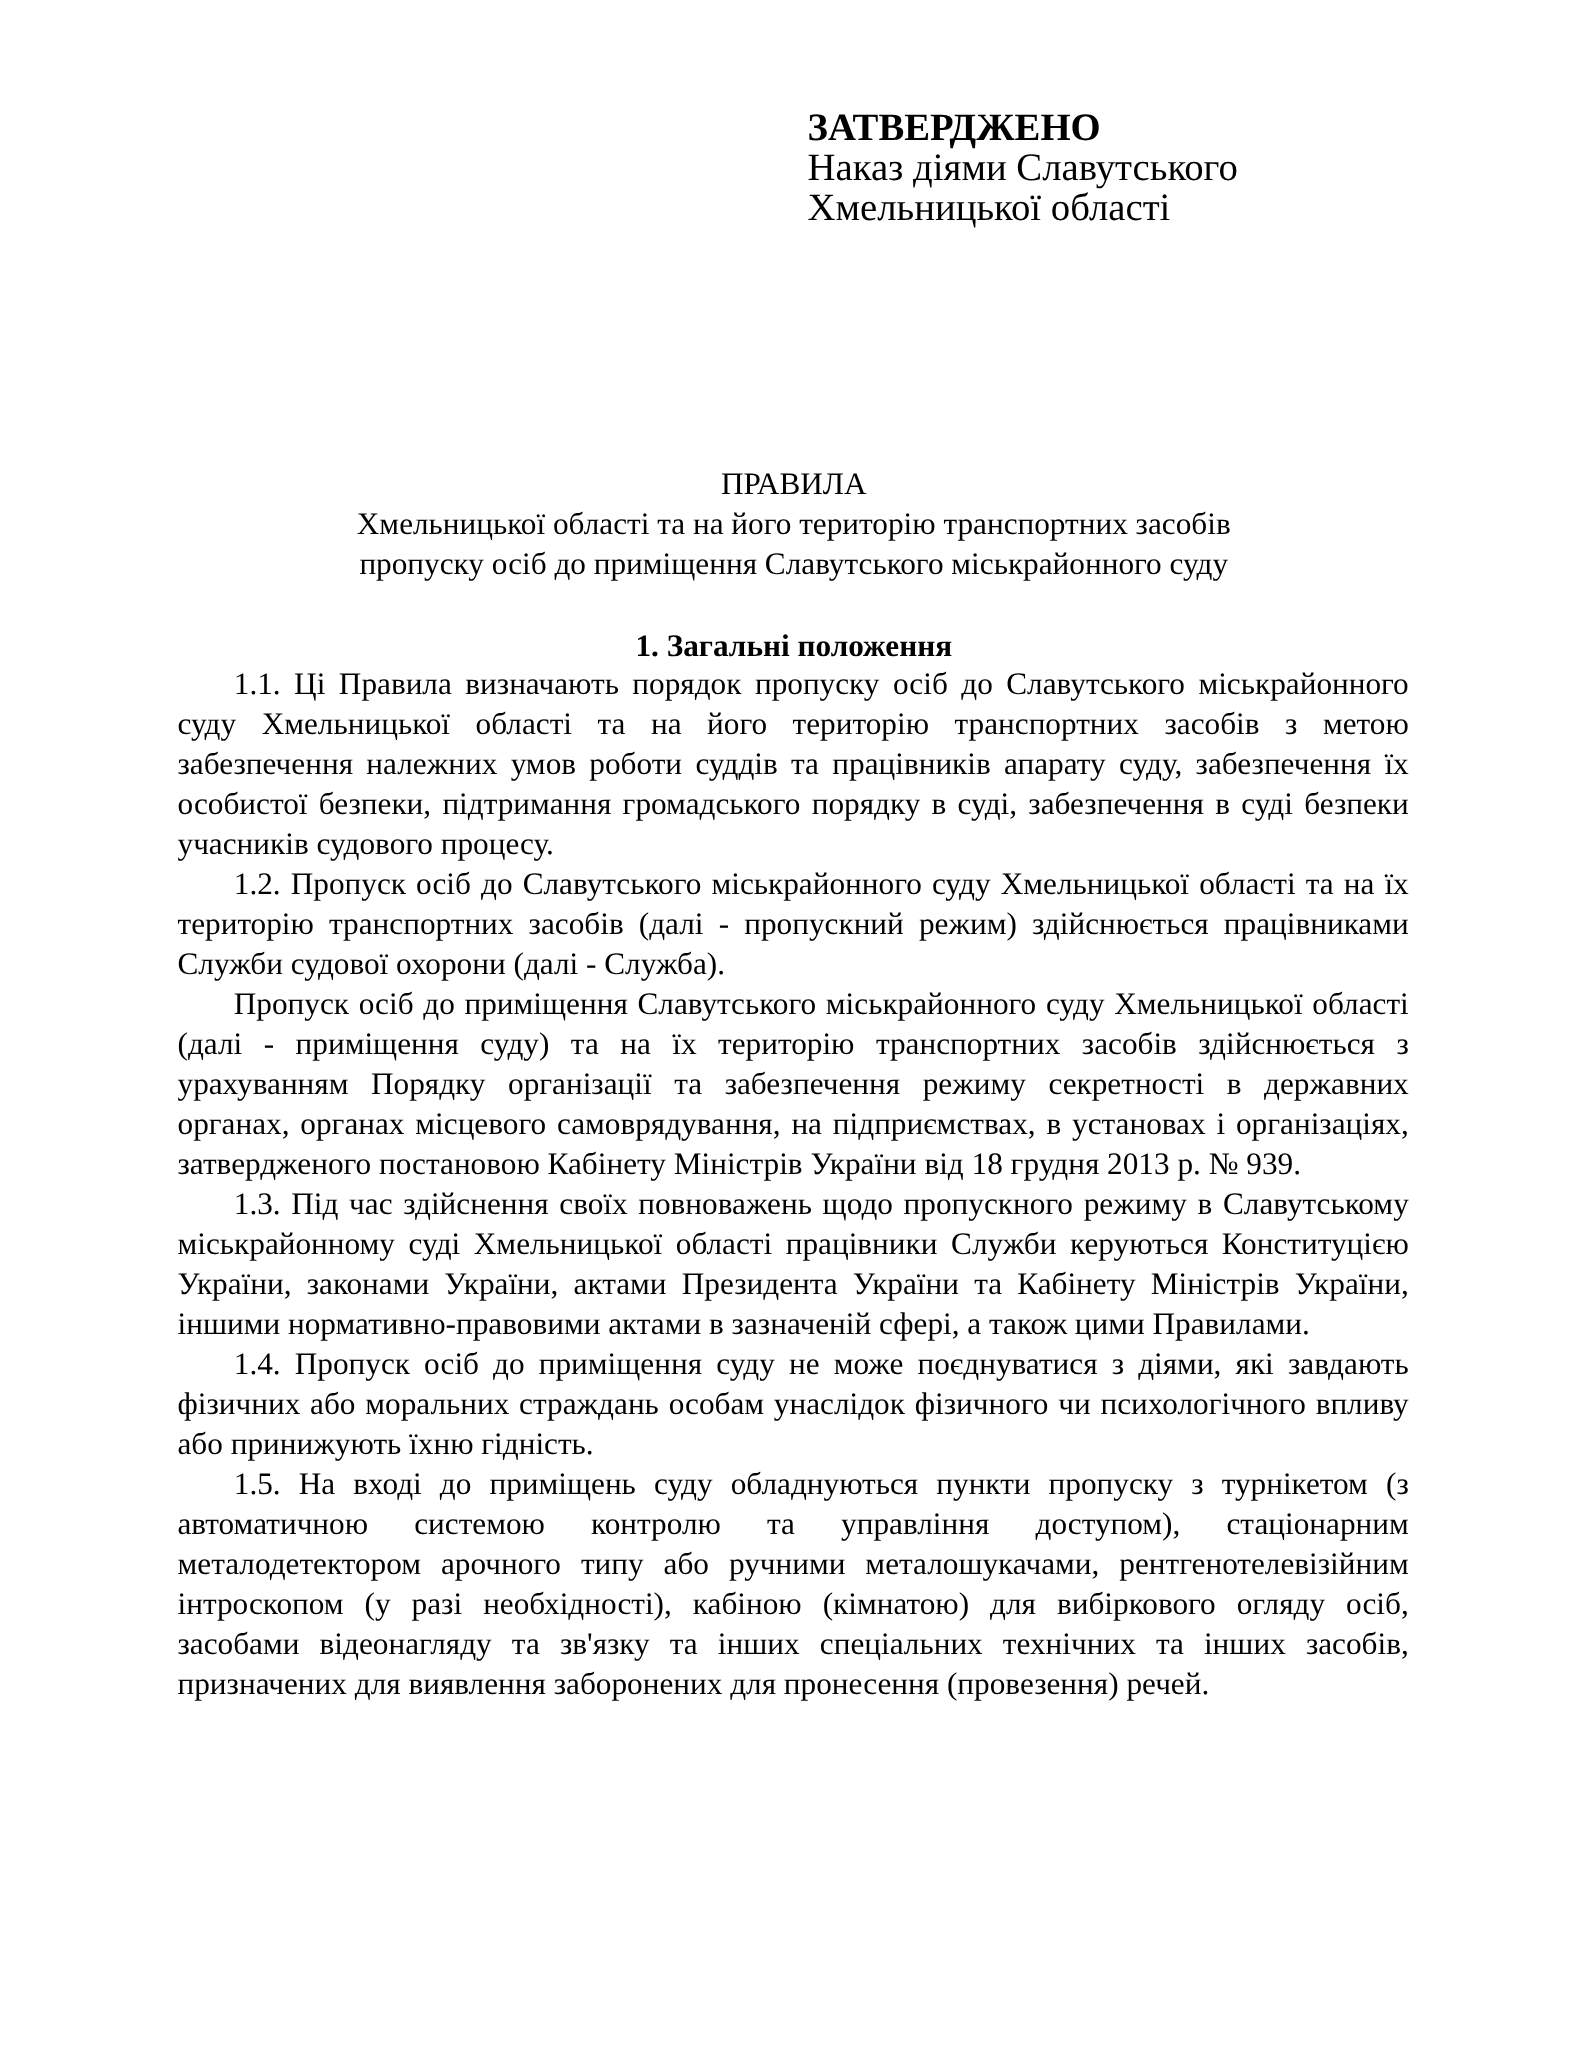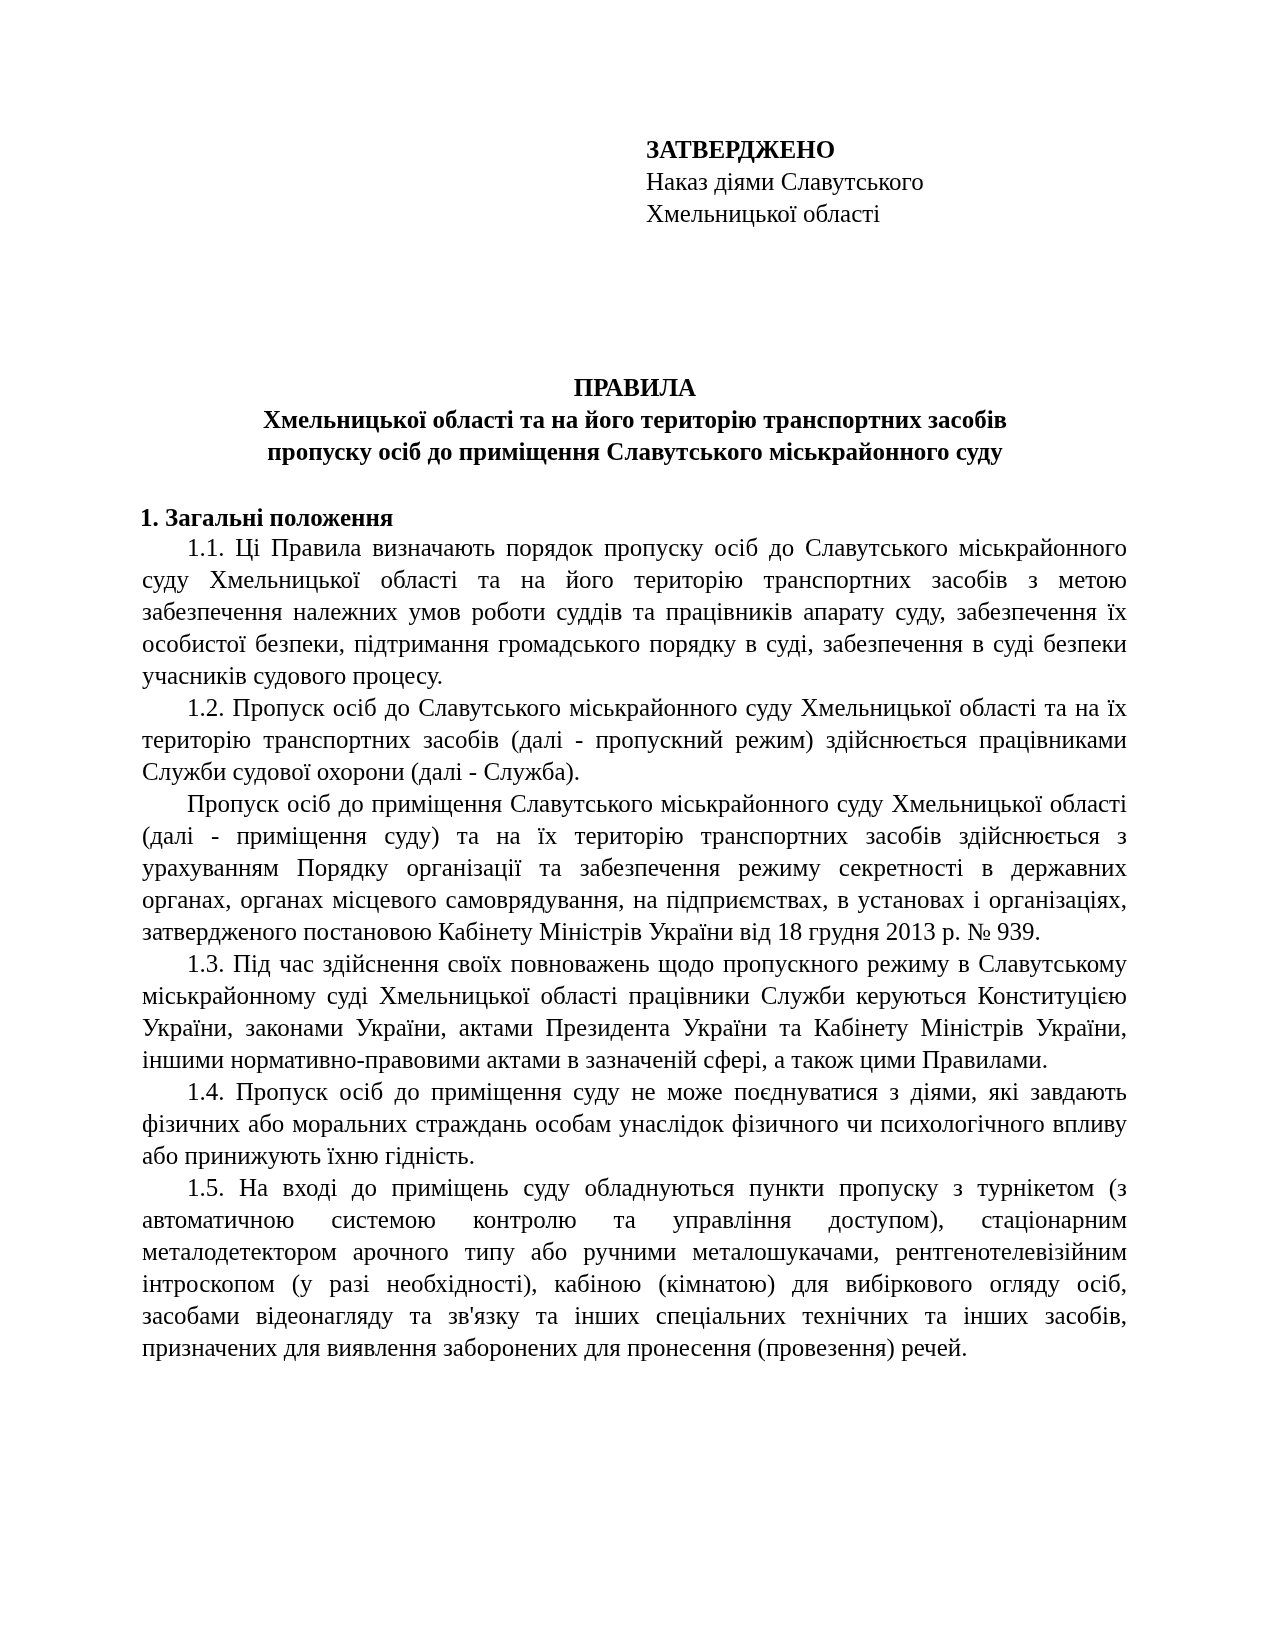--- a/index.html
+++ b/index.html
@@ -5,7 +5,7 @@
   html, body { margin: 0; padding: 0; background: #ffffff; }
   body { width: 1275px; height: 1650px; position: relative; overflow: hidden;
          font-family: "Liberation Serif", "DejaVu Serif", serif; color: #000; }
-  .approval { position: absolute; left: 646px; top: 86px; font-size: 25px; line-height: 32px; margin-top: 48px; }
+  .approval { position: absolute; left: 646px; top: 86px; font-size: 31px; line-height: 32px; }
   .approval .stamp { font-weight: bold; }
   .title-block { position: absolute; left: 140px; width: 990px; top: 372px; text-align: center;
                  font-weight: bold; font-size: 25px; line-height: 32px; }

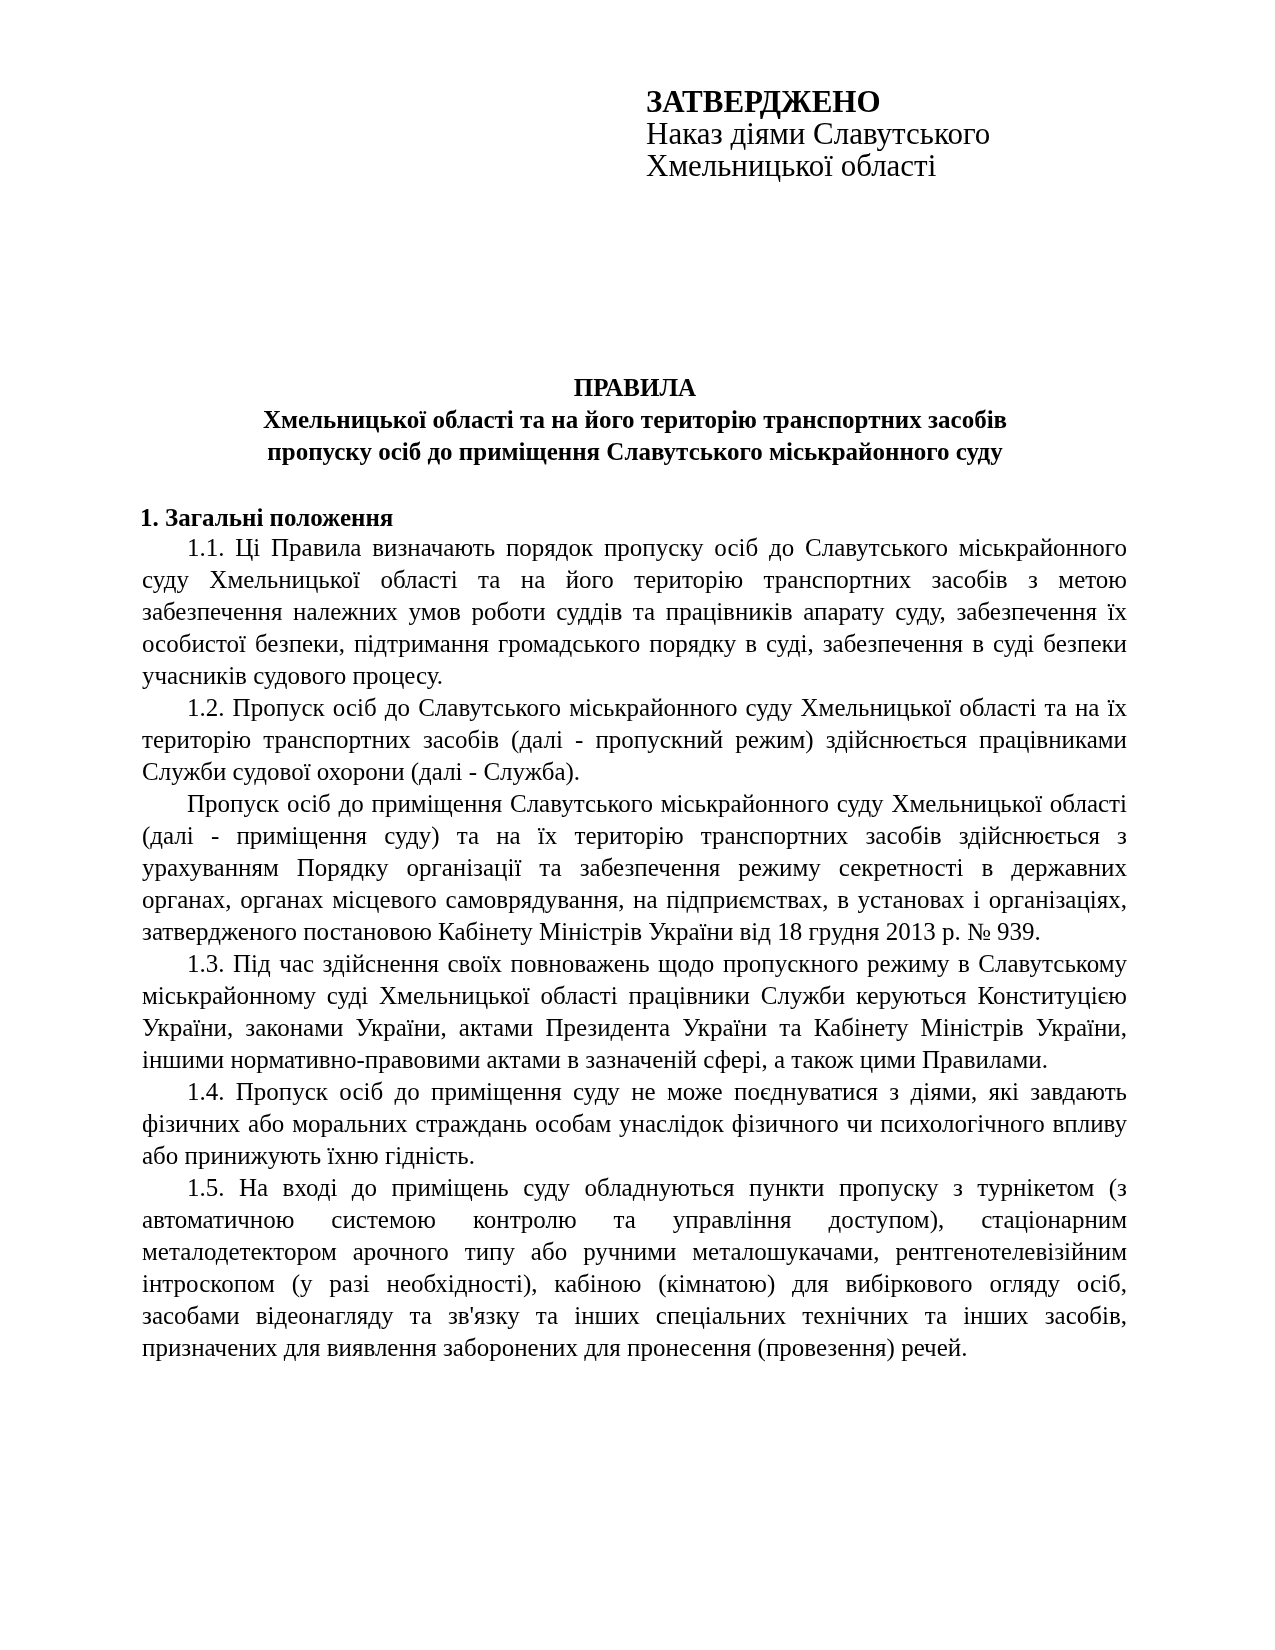--- a/index.html
+++ b/index.html
@@ -8,7 +8,7 @@
   .approval { position: absolute; left: 646px; top: 86px; font-size: 31px; line-height: 32px; }
   .approval .stamp { font-weight: bold; }
   .title-block { position: absolute; left: 140px; width: 990px; top: 372px; text-align: center;
-                 font-weight: bold; font-size: 25px; line-height: 32px; }
+                 font-weight: normal; font-size: 25px; line-height: 32px; }
   .section-head { position: absolute; left: 140px; width: 990px; top: 502px; text-align: left;
                   font-weight: bold; font-size: 25px; line-height: 32px; }
   .body { position: absolute; left: 142px; width: 985px; top: 532px; font-size: 25px; line-height: 32px; font-family: Liberation Serif, serif; }

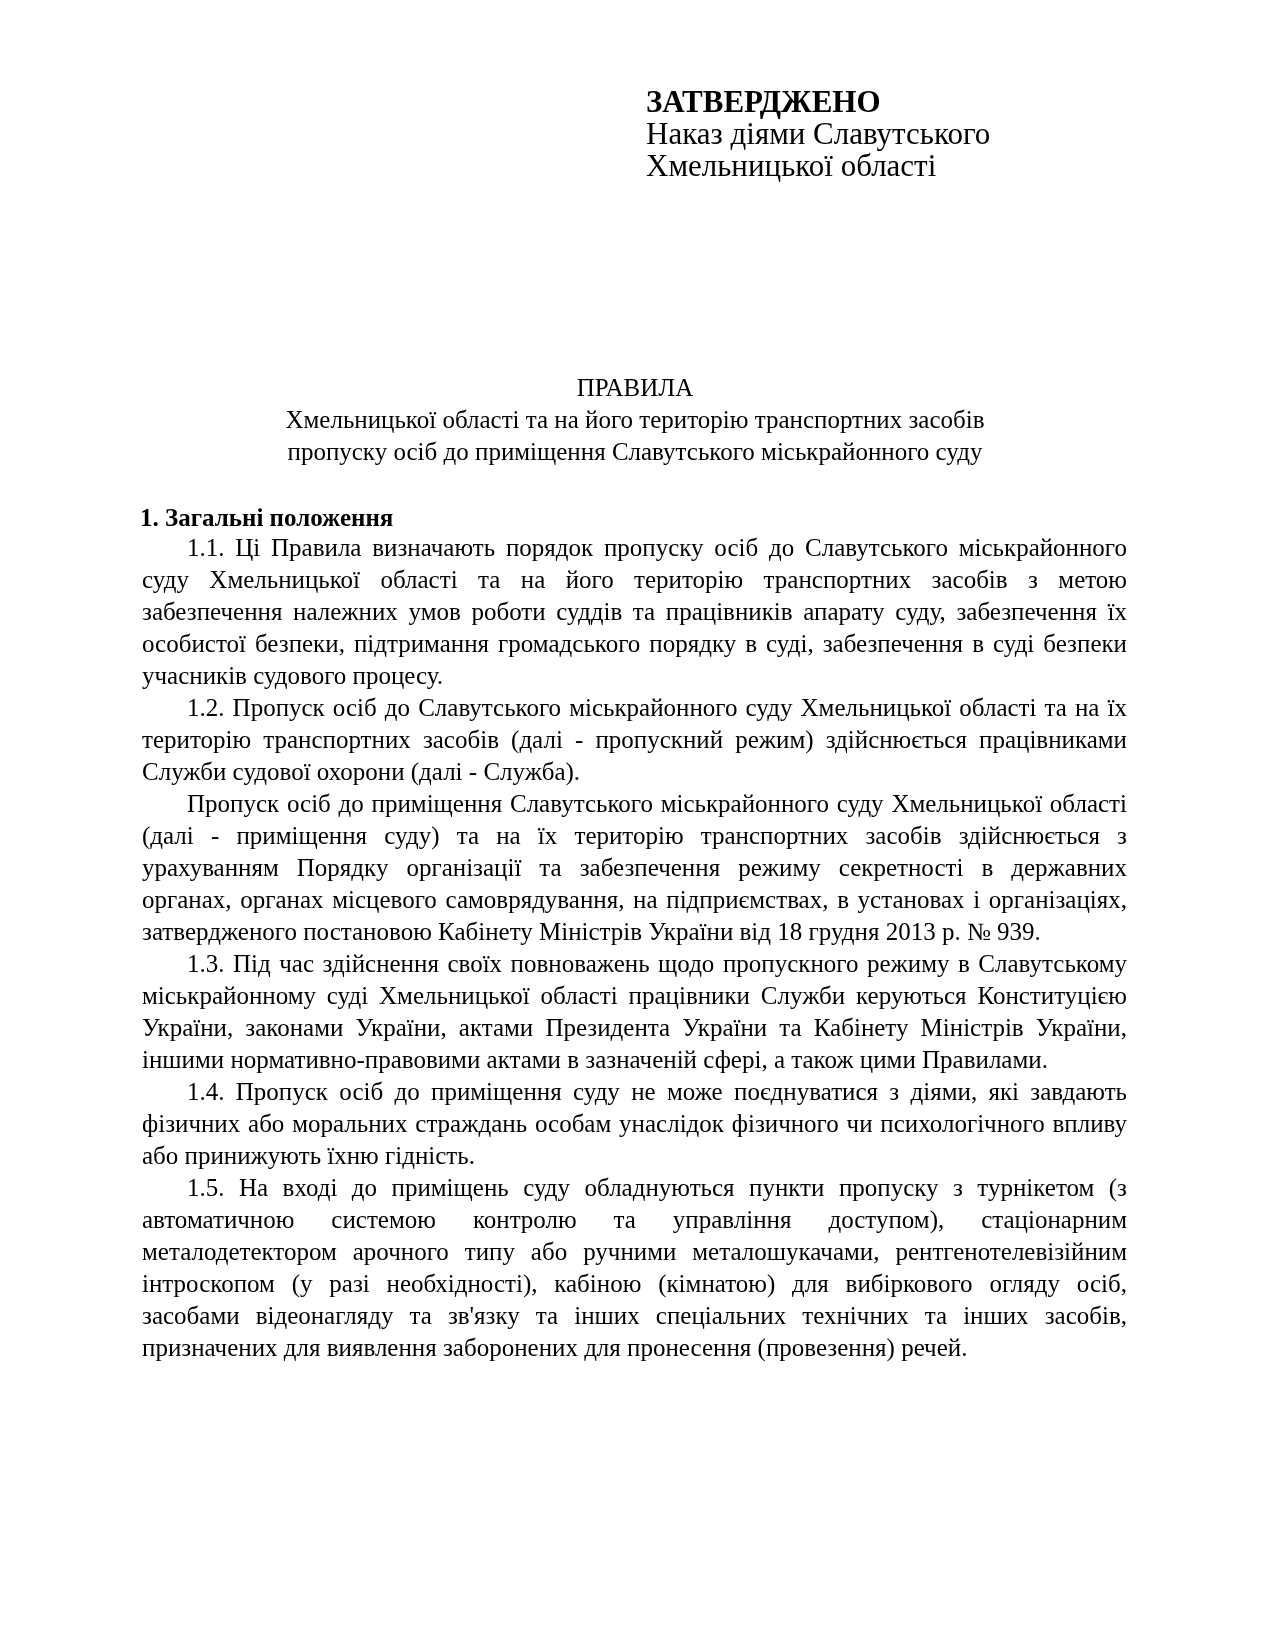--- a/index.html
+++ b/index.html
@@ -9,7 +9,7 @@
   .approval .stamp { font-weight: bold; }
   .title-block { position: absolute; left: 140px; width: 990px; top: 372px; text-align: center;
                  font-weight: normal; font-size: 25px; line-height: 32px; }
-  .section-head { position: absolute; left: 140px; width: 990px; top: 502px; text-align: left;
+  .section-head { position: absolute; left: 140px; width: 990px; top: 502px; text-align: center;
                   font-weight: bold; font-size: 25px; line-height: 32px; }
   .body { position: absolute; left: 142px; width: 985px; top: 532px; font-size: 25px; line-height: 32px; font-family: Liberation Serif, serif; }
   .body p { margin: 0; text-align: justify; text-indent: 45px; }

